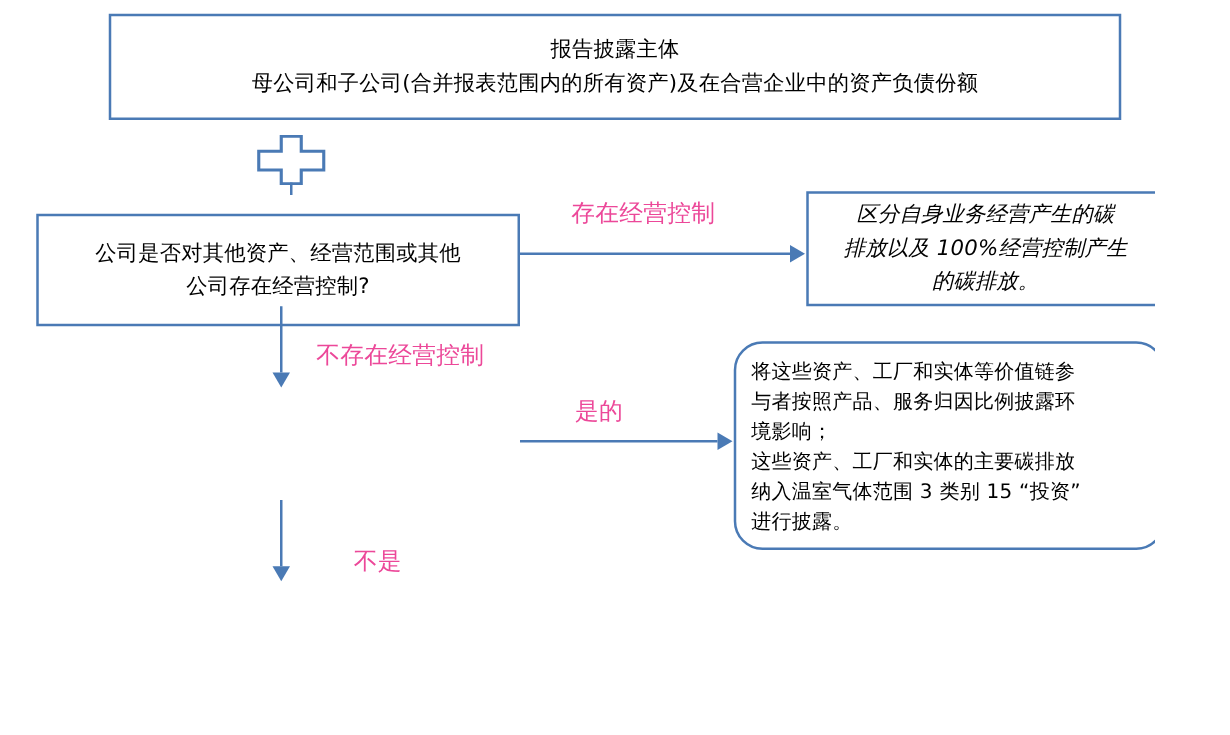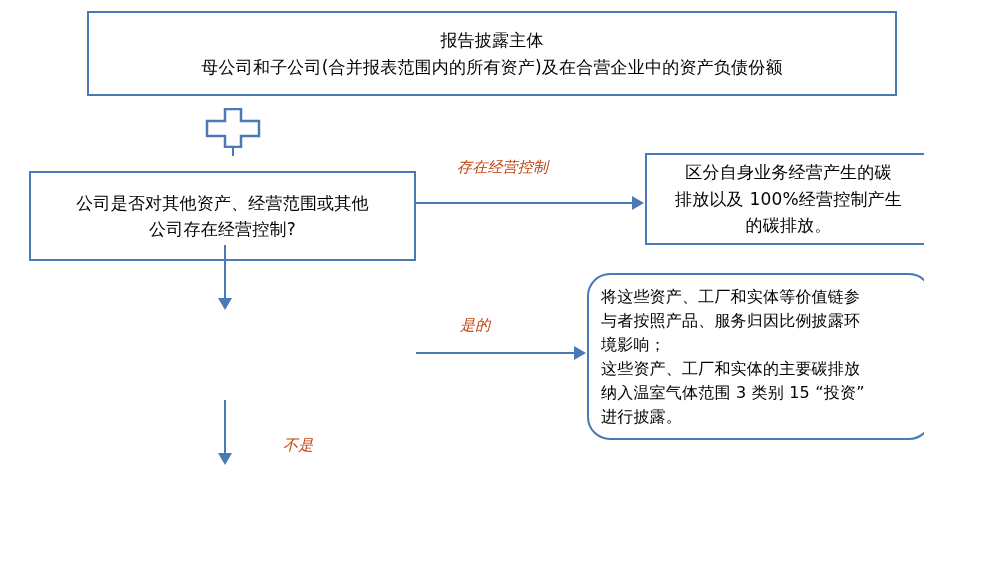--- a/index.html
+++ b/index.html
@@ -67,11 +67,10 @@
   }
   .edge-label {
     position: absolute;
-    font-size: 15px;
-    color: #c2410c;
+    font-size: 19px;
+    color: #ec4899;
     white-space: nowrap;
     letter-spacing: 0.2px;
-    font-style: italic;
   }
   
   .plus-icon {

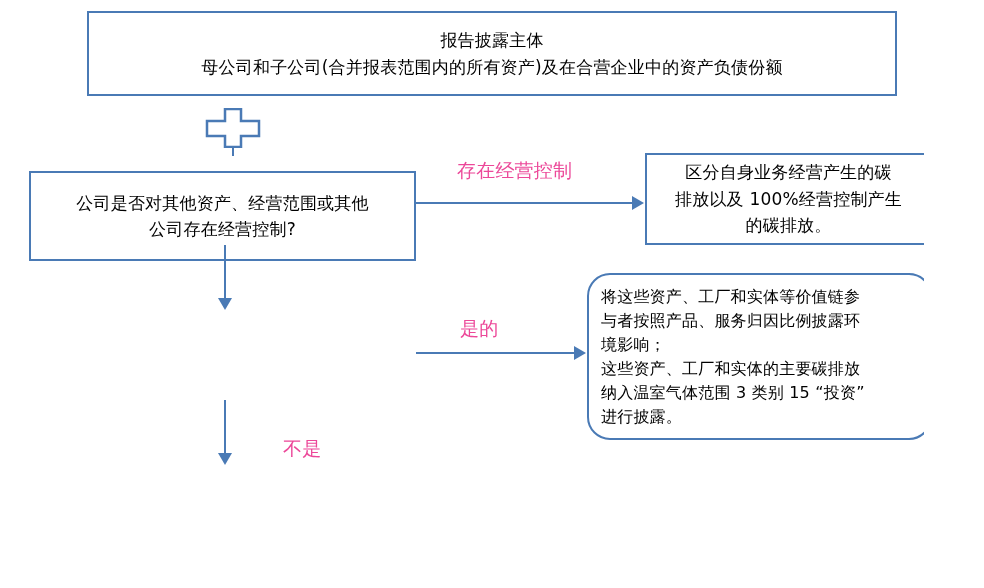--- a/index.html
+++ b/index.html
@@ -104,7 +104,7 @@
   <div class="arrow-right" style="left:632px; top:196px;"></div>
   <div class="edge-label" style="left:457px; top:158px;">存在经营控制</div>
 
-  <div class="box" style="left:645px; top:153px; width:287px; height:92px;">
+  <div class="box" style="left:645px; top:153px; width:287px; height:92px;font-style:italic;">
     <span class="txt">区分自身业务经营产生的碳
 排放以及 100%经营控制产生
 的碳排放。</span>

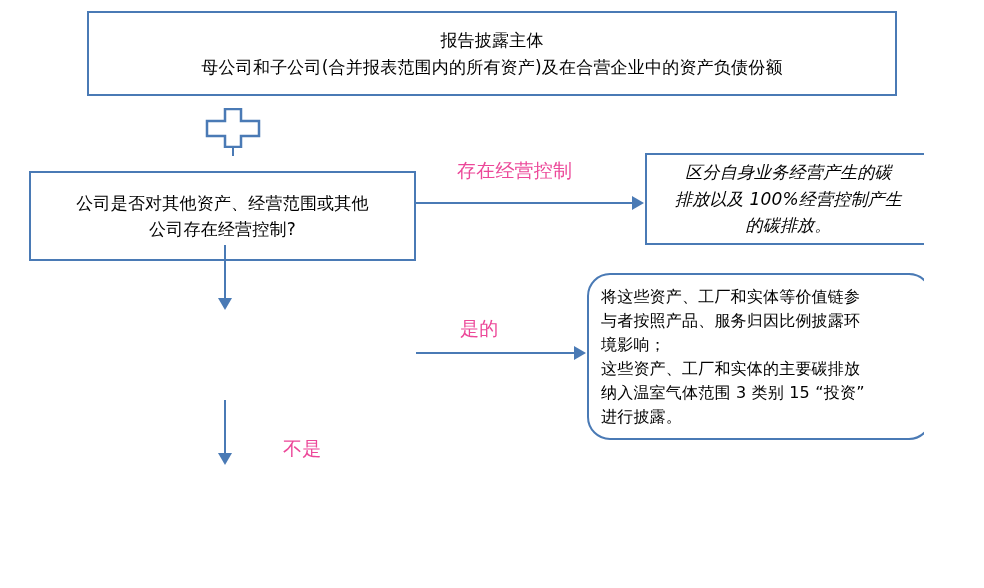--- a/index.html
+++ b/index.html
@@ -112,6 +112,7 @@
 
   <div class="v-line" style="left:224px; top:245px; height:53px;"></div>
   <div class="arrow-down" style="left:218px; top:298px;"></div>
+  <div class="edge-label" style="left:253px; top:271px;">不存在经营控制</div>
 
 
   <div class="h-line" style="left:416px; top:352px; width:158px;"></div>

